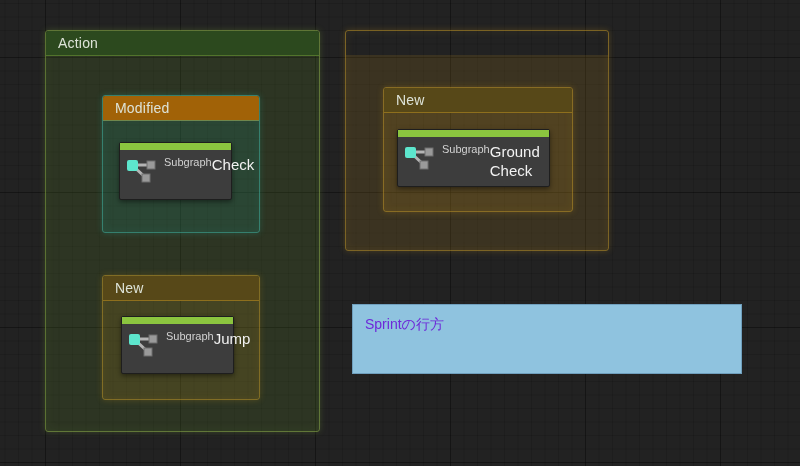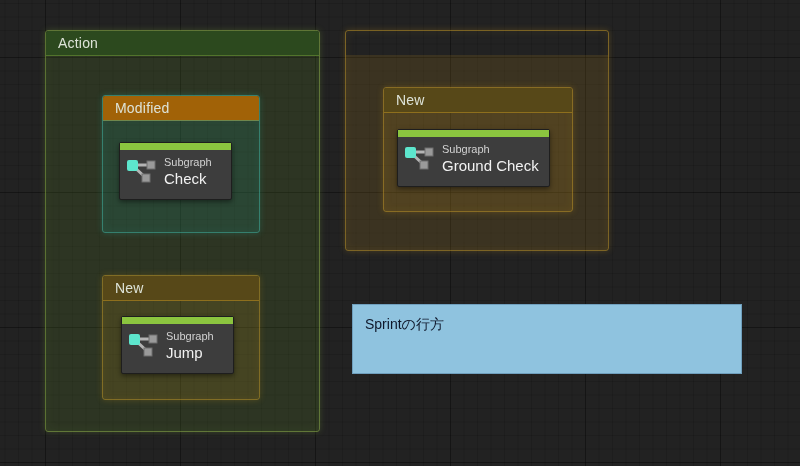--- a/index.html
+++ b/index.html
@@ -49,7 +49,7 @@
   .node .bar{height:7px;background:#8bc53f;}
   .node .ncontent{display:flex;align-items:flex-start;padding:5px 8px 0 7px;gap:7px;}
   .node .nicon{flex:0 0 auto;margin-top:3px;}
-  .node .ntext{display:flex;flex-direction:column;justify-content:center;}
+  .node .ntext{display:flex;flex-direction:row;justify-content:center;}
   .node .ntype{font-size:11px;color:#d2d2d2;line-height:14px;}
   .node .ntitle{font-size:15px;color:#f2f2f2;line-height:19px;}
 

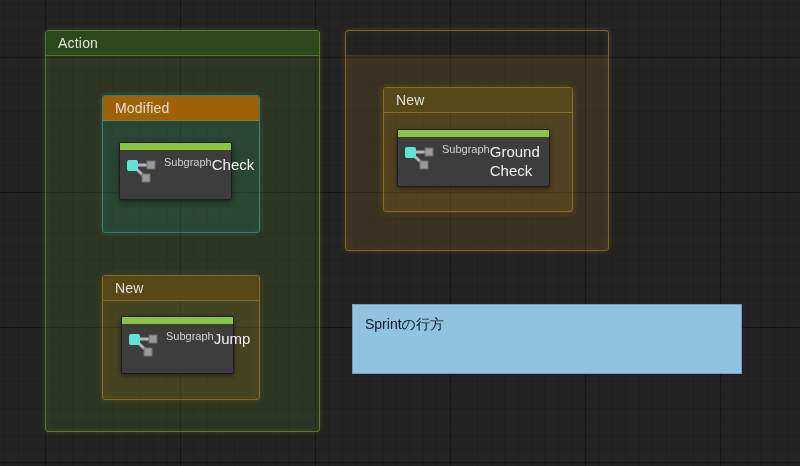--- a/index.html
+++ b/index.html
@@ -59,7 +59,7 @@
 
   .annotation{position:absolute;left:352px;top:304px;width:390px;height:70px;
     background:#8fc3df;border:1px solid #6f9fbd;box-sizing:border-box;
-    color:#0f172a;font-size:14px;line-height:1.6;padding:8px 12px;}
+    color:#6d28d9;font-size:14px;line-height:1.6;padding:8px 12px;}
 </style>
 </head>
 <body>

